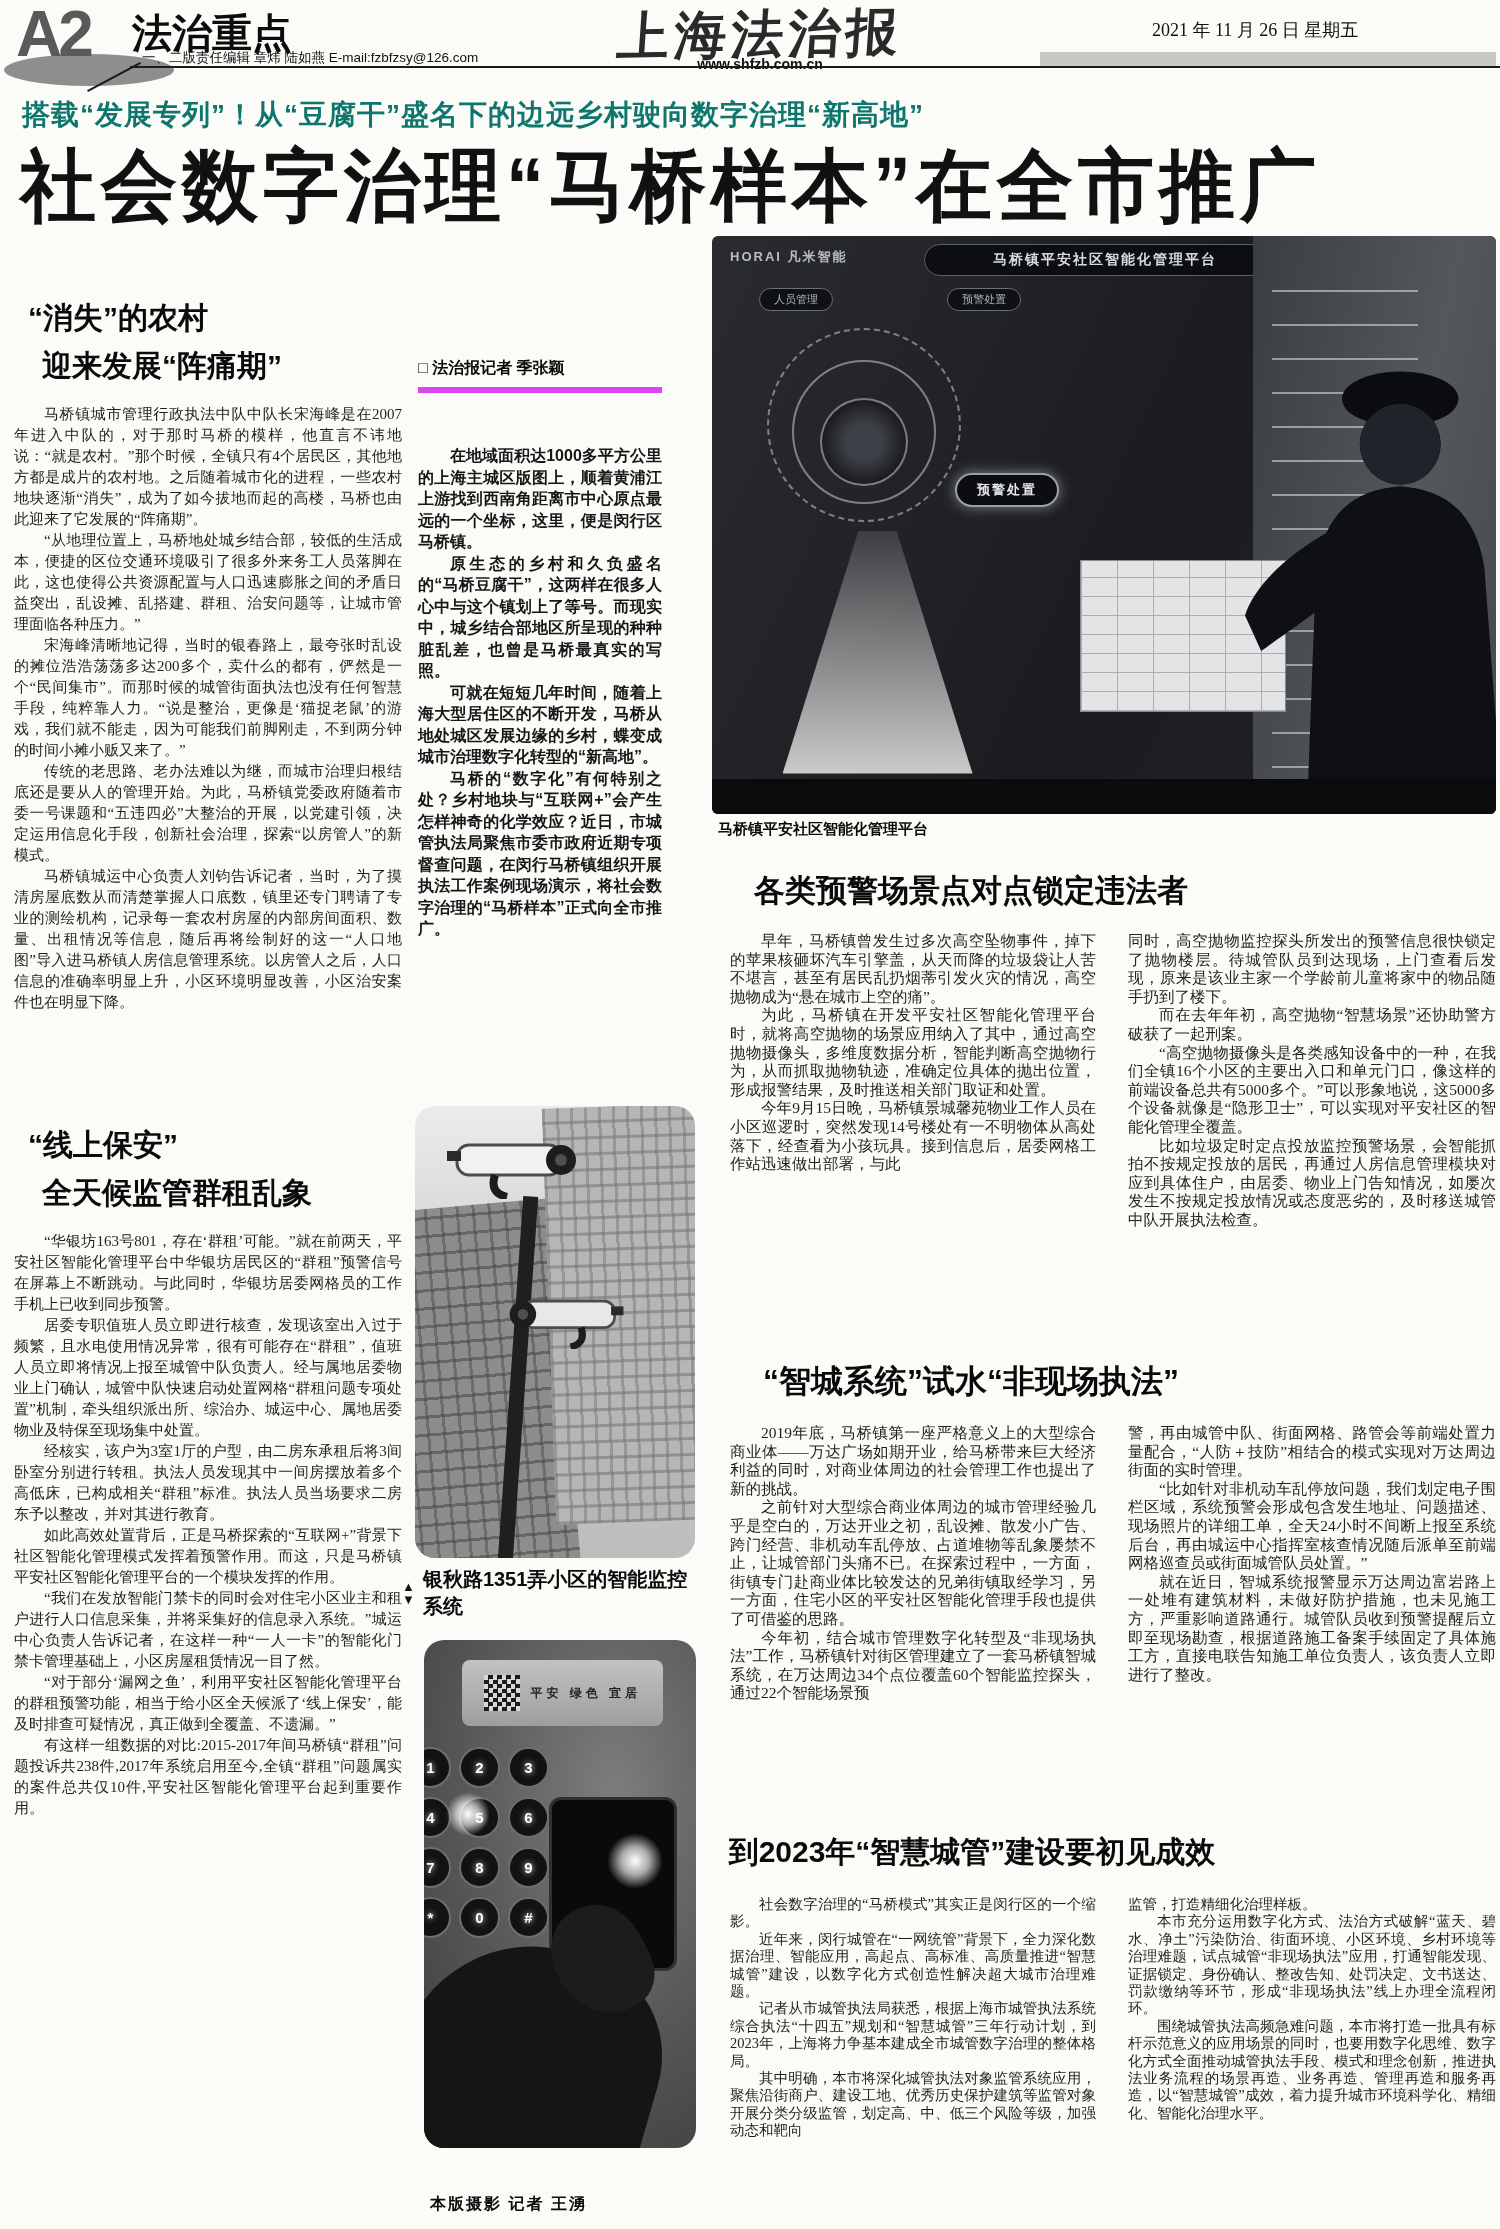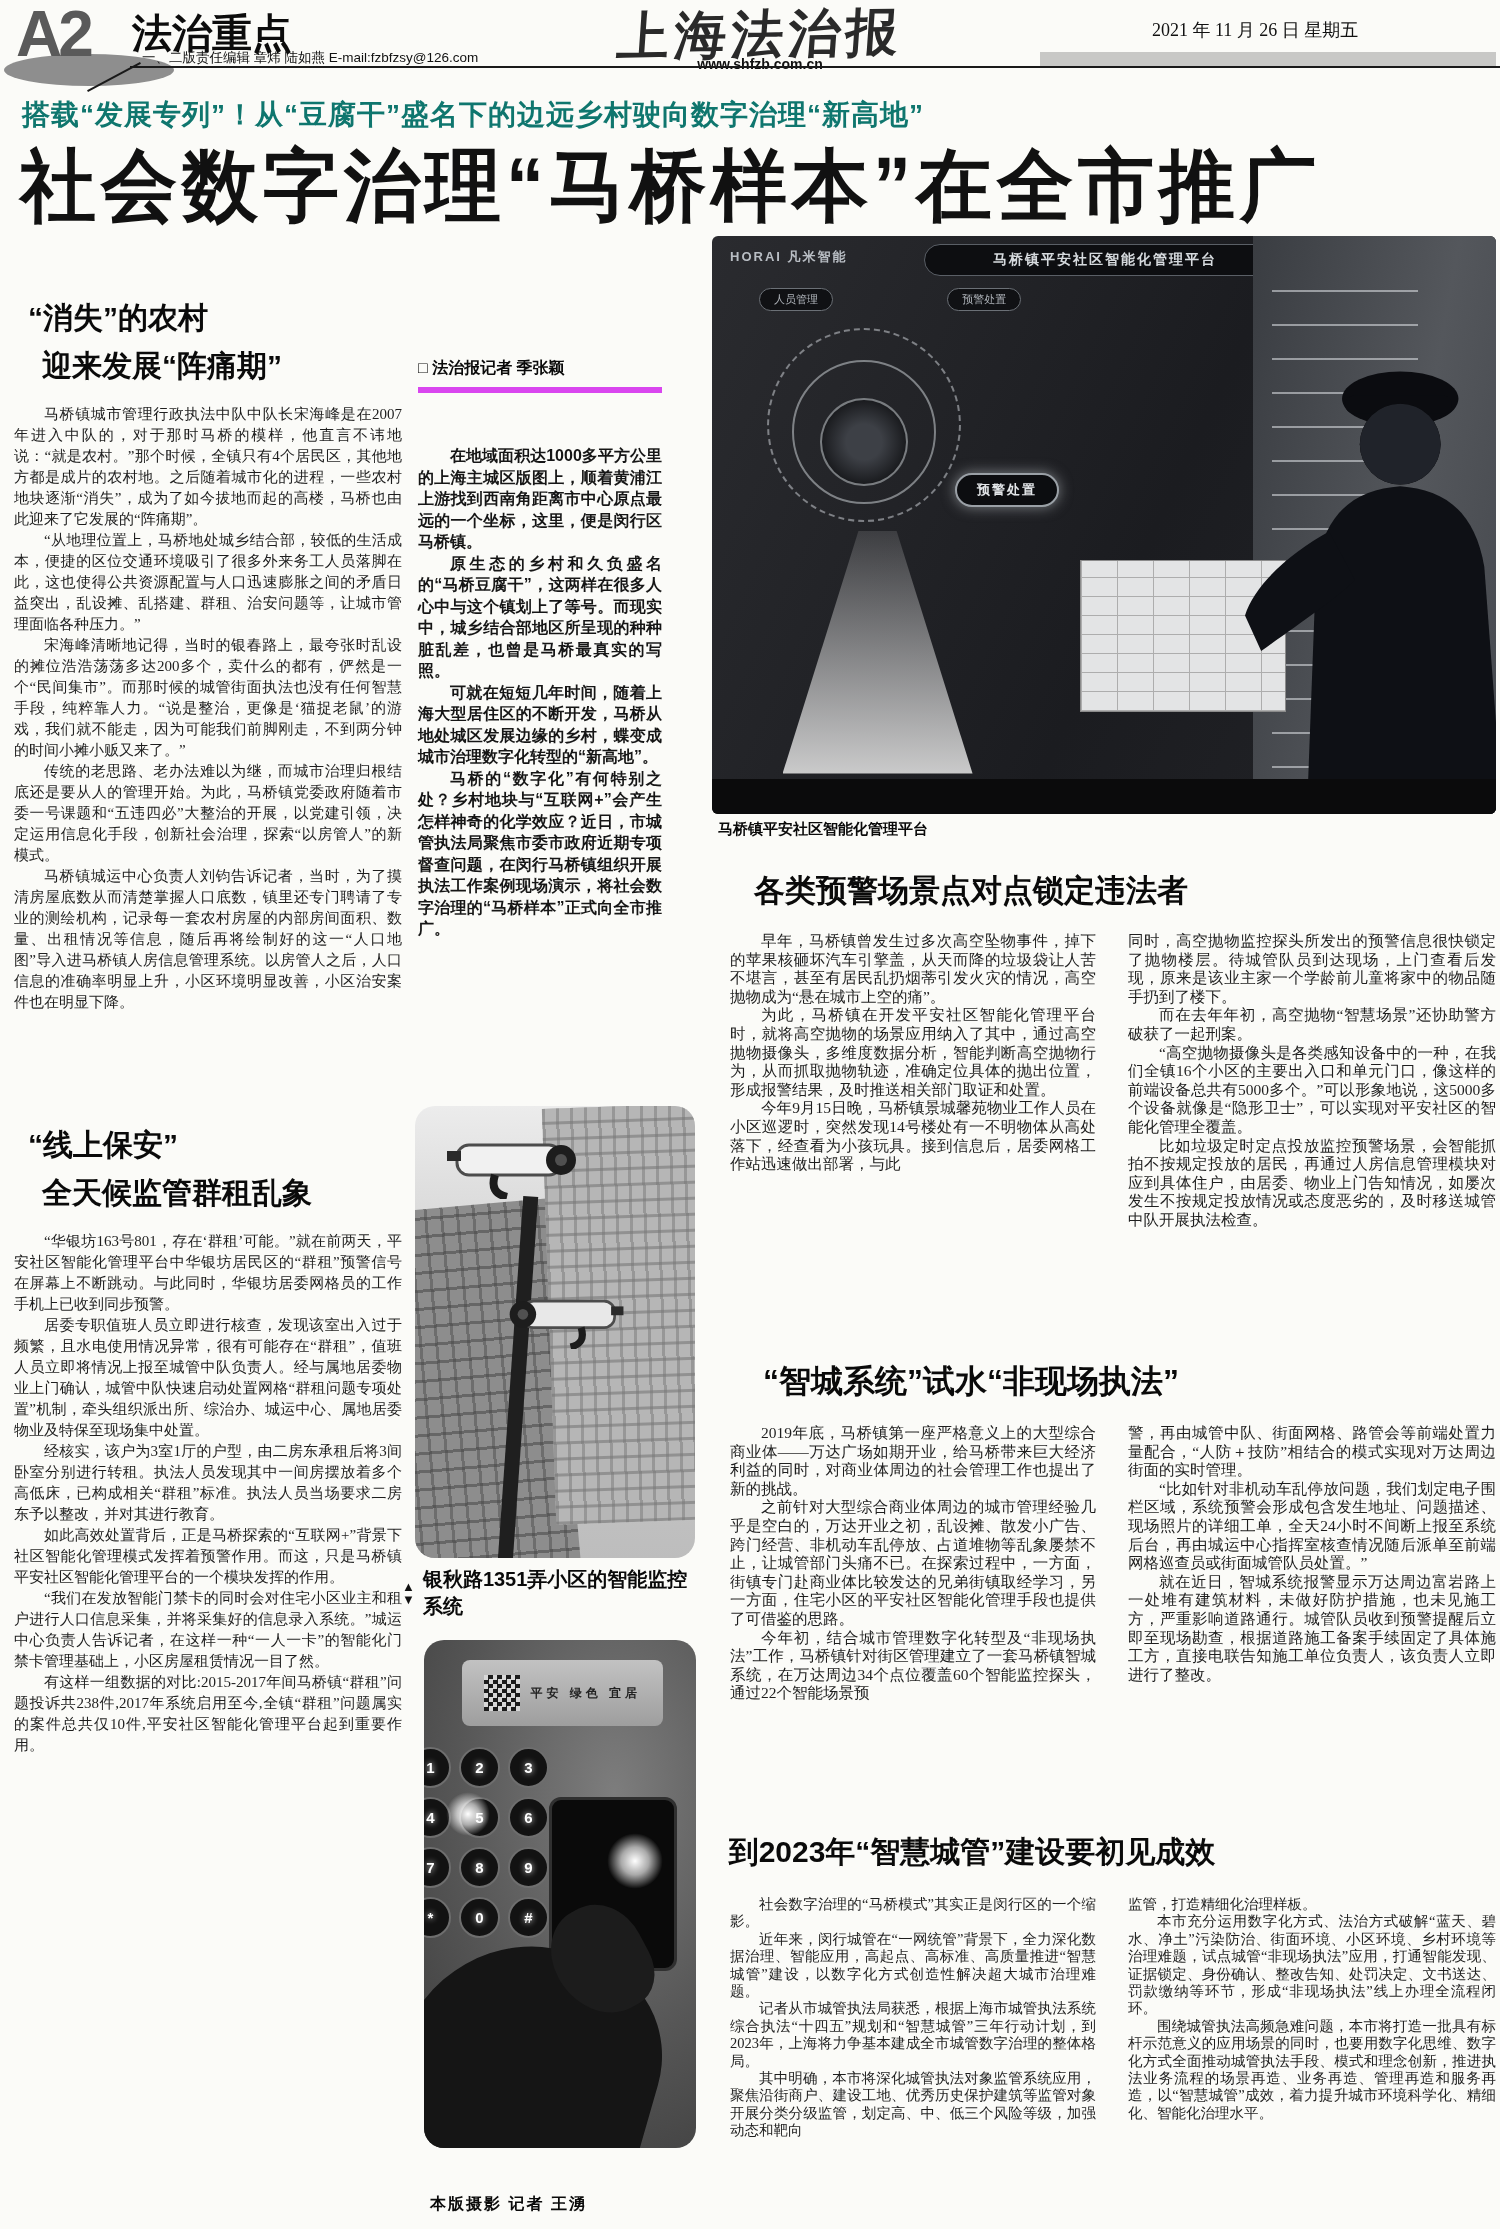--- a/index.html
+++ b/index.html
@@ -163,6 +163,7 @@
       <p>经核实，该户为3室1厅的户型，由二房东承租后将3间卧室分别进行转租。执法人员发现其中一间房摆放着多个高低床，已构成相关“群租”标准。执法人员当场要求二房东予以整改，并对其进行教育。</p>
       <p>如此高效处置背后，正是马桥探索的“互联网+”背景下社区智能化管理模式发挥着预警作用。而这，只是马桥镇平安社区智能化管理平台的一个模块发挥的作用。</p>
       <p>“我们在发放智能门禁卡的同时会对住宅小区业主和租户进行人口信息采集，并将采集好的信息录入系统。”城运中心负责人告诉记者，在这样一种“一人一卡”的智能化门禁卡管理基础上，小区房屋租赁情况一目了然。</p>
+      <p>“对于部分‘漏网之鱼’，利用平安社区智能化管理平台的群租预警功能，相当于给小区全天候派了‘线上保安’，能及时排查可疑情况，真正做到全覆盖、不遗漏。”</p>
       <p>有这样一组数据的对比:2015-2017年间马桥镇“群租”问题投诉共238件,2017年系统启用至今,全镇“群租”问题属实的案件总共仅10件,平安社区智能化管理平台起到重要作用。</p>
     </div>
   </div>

